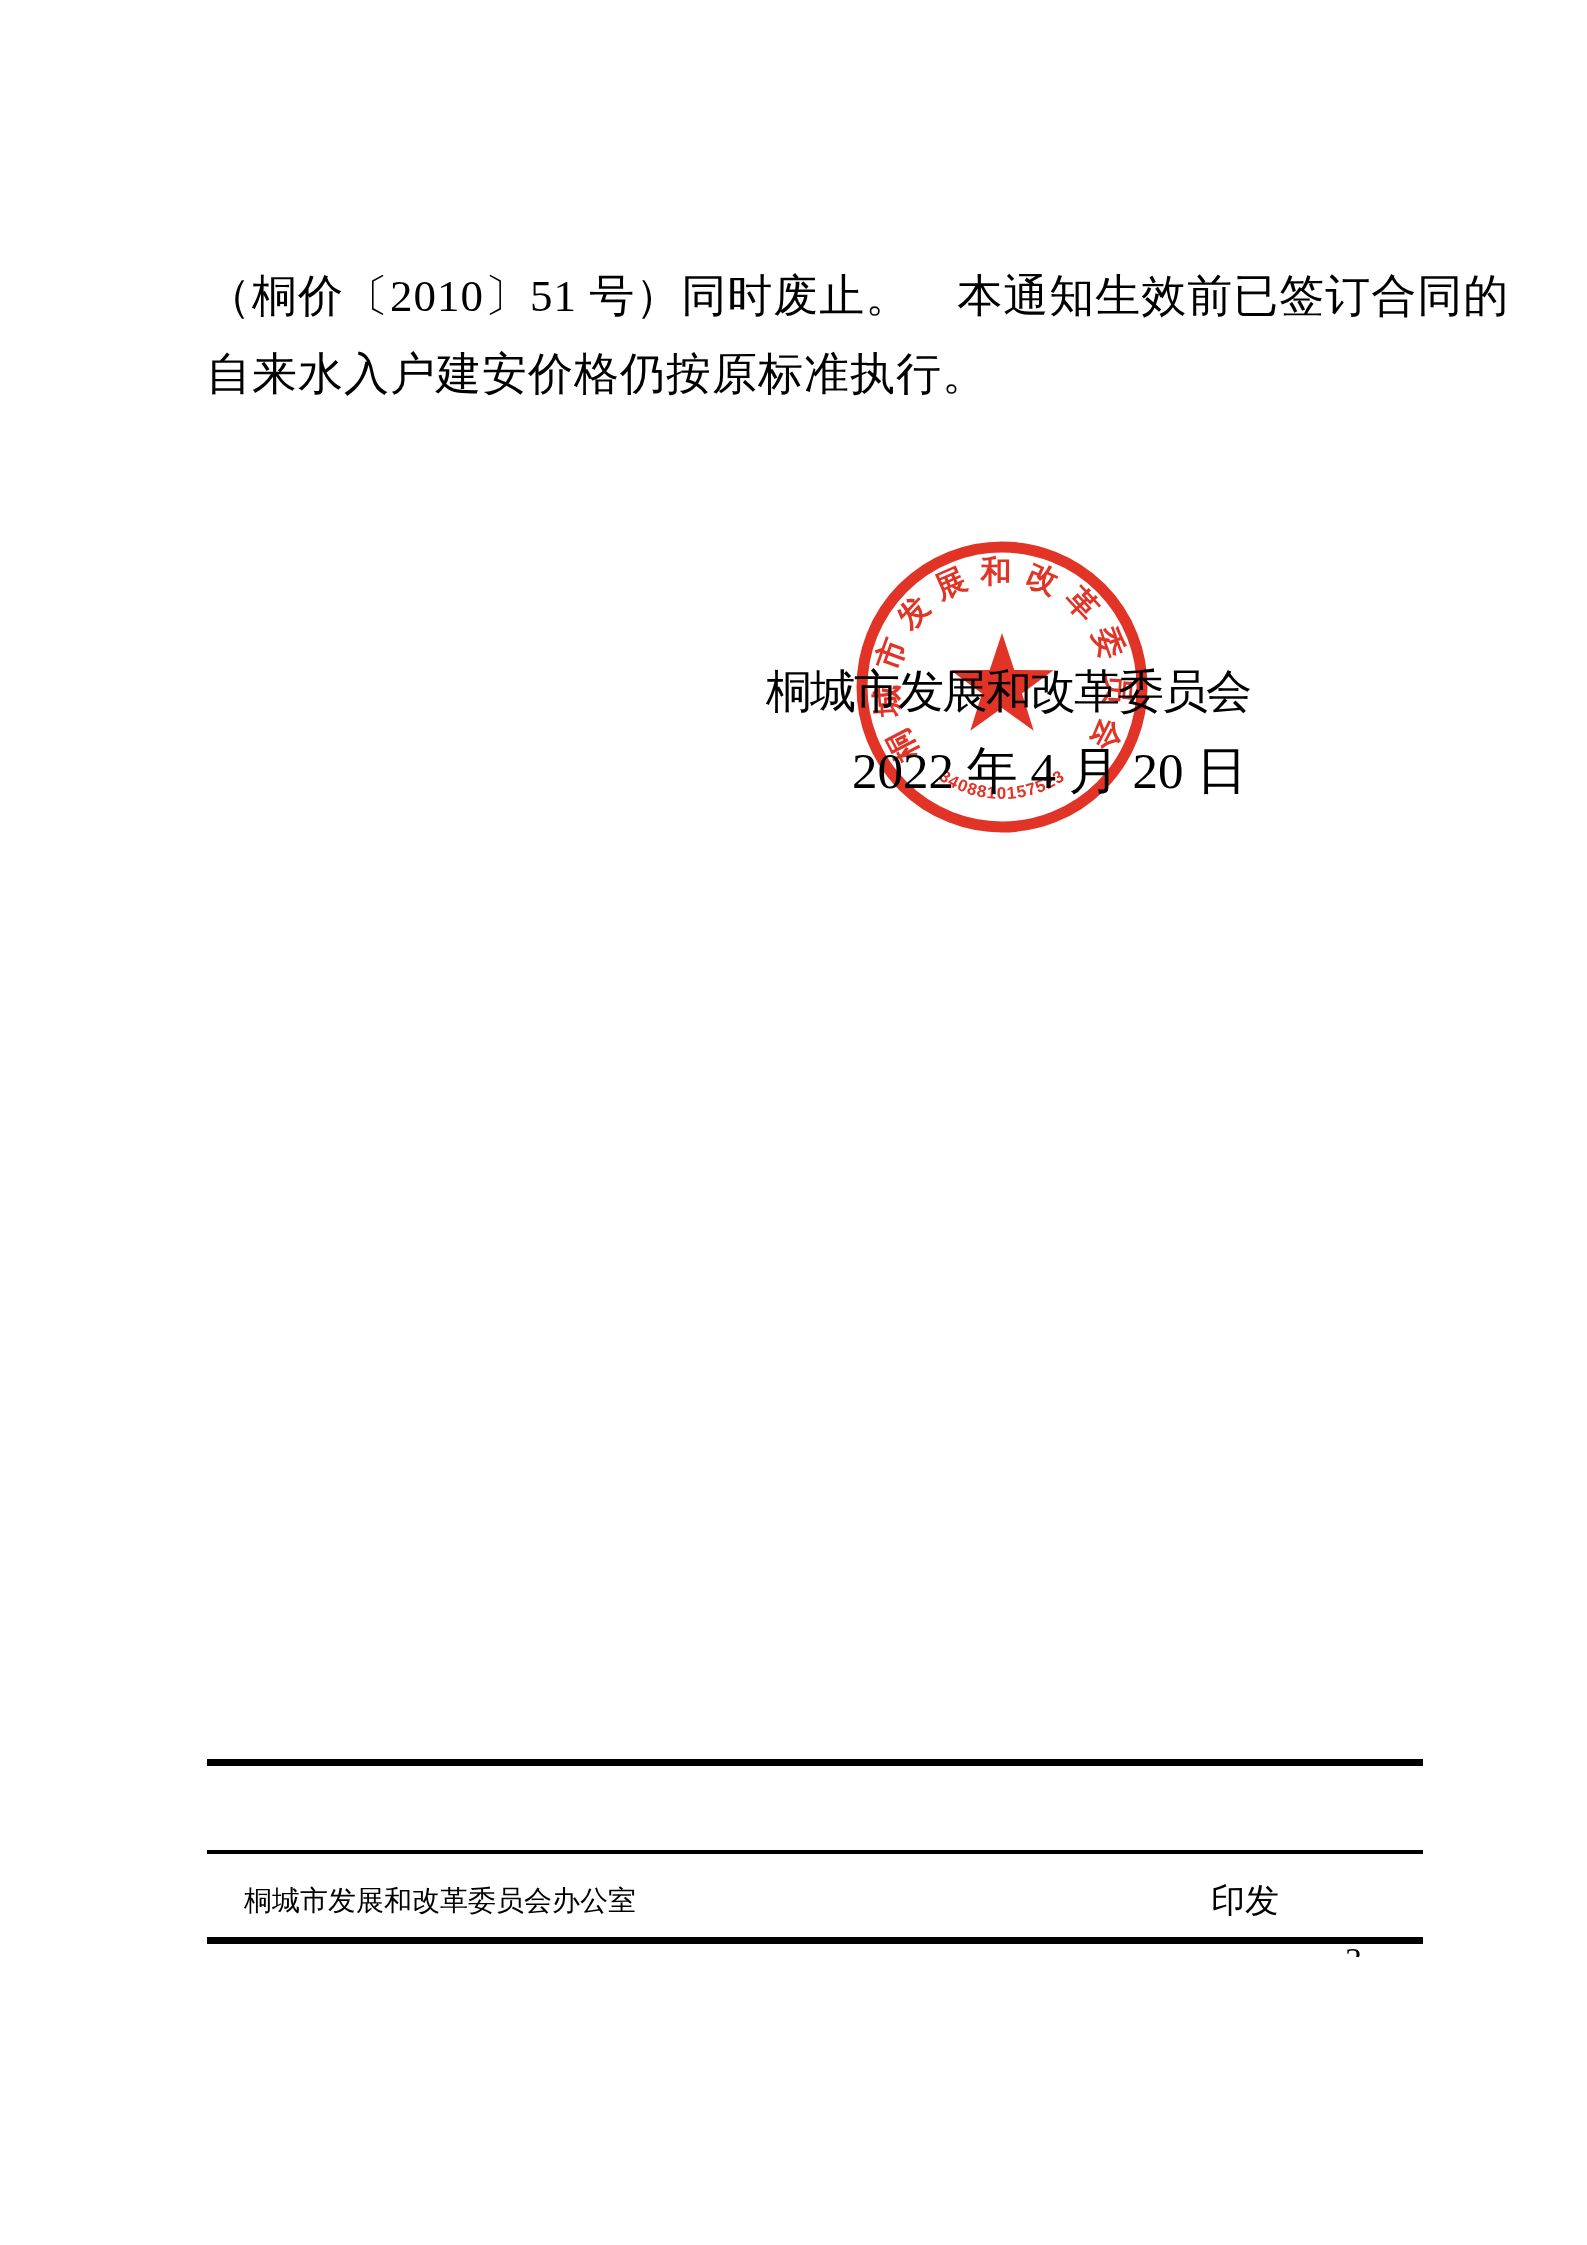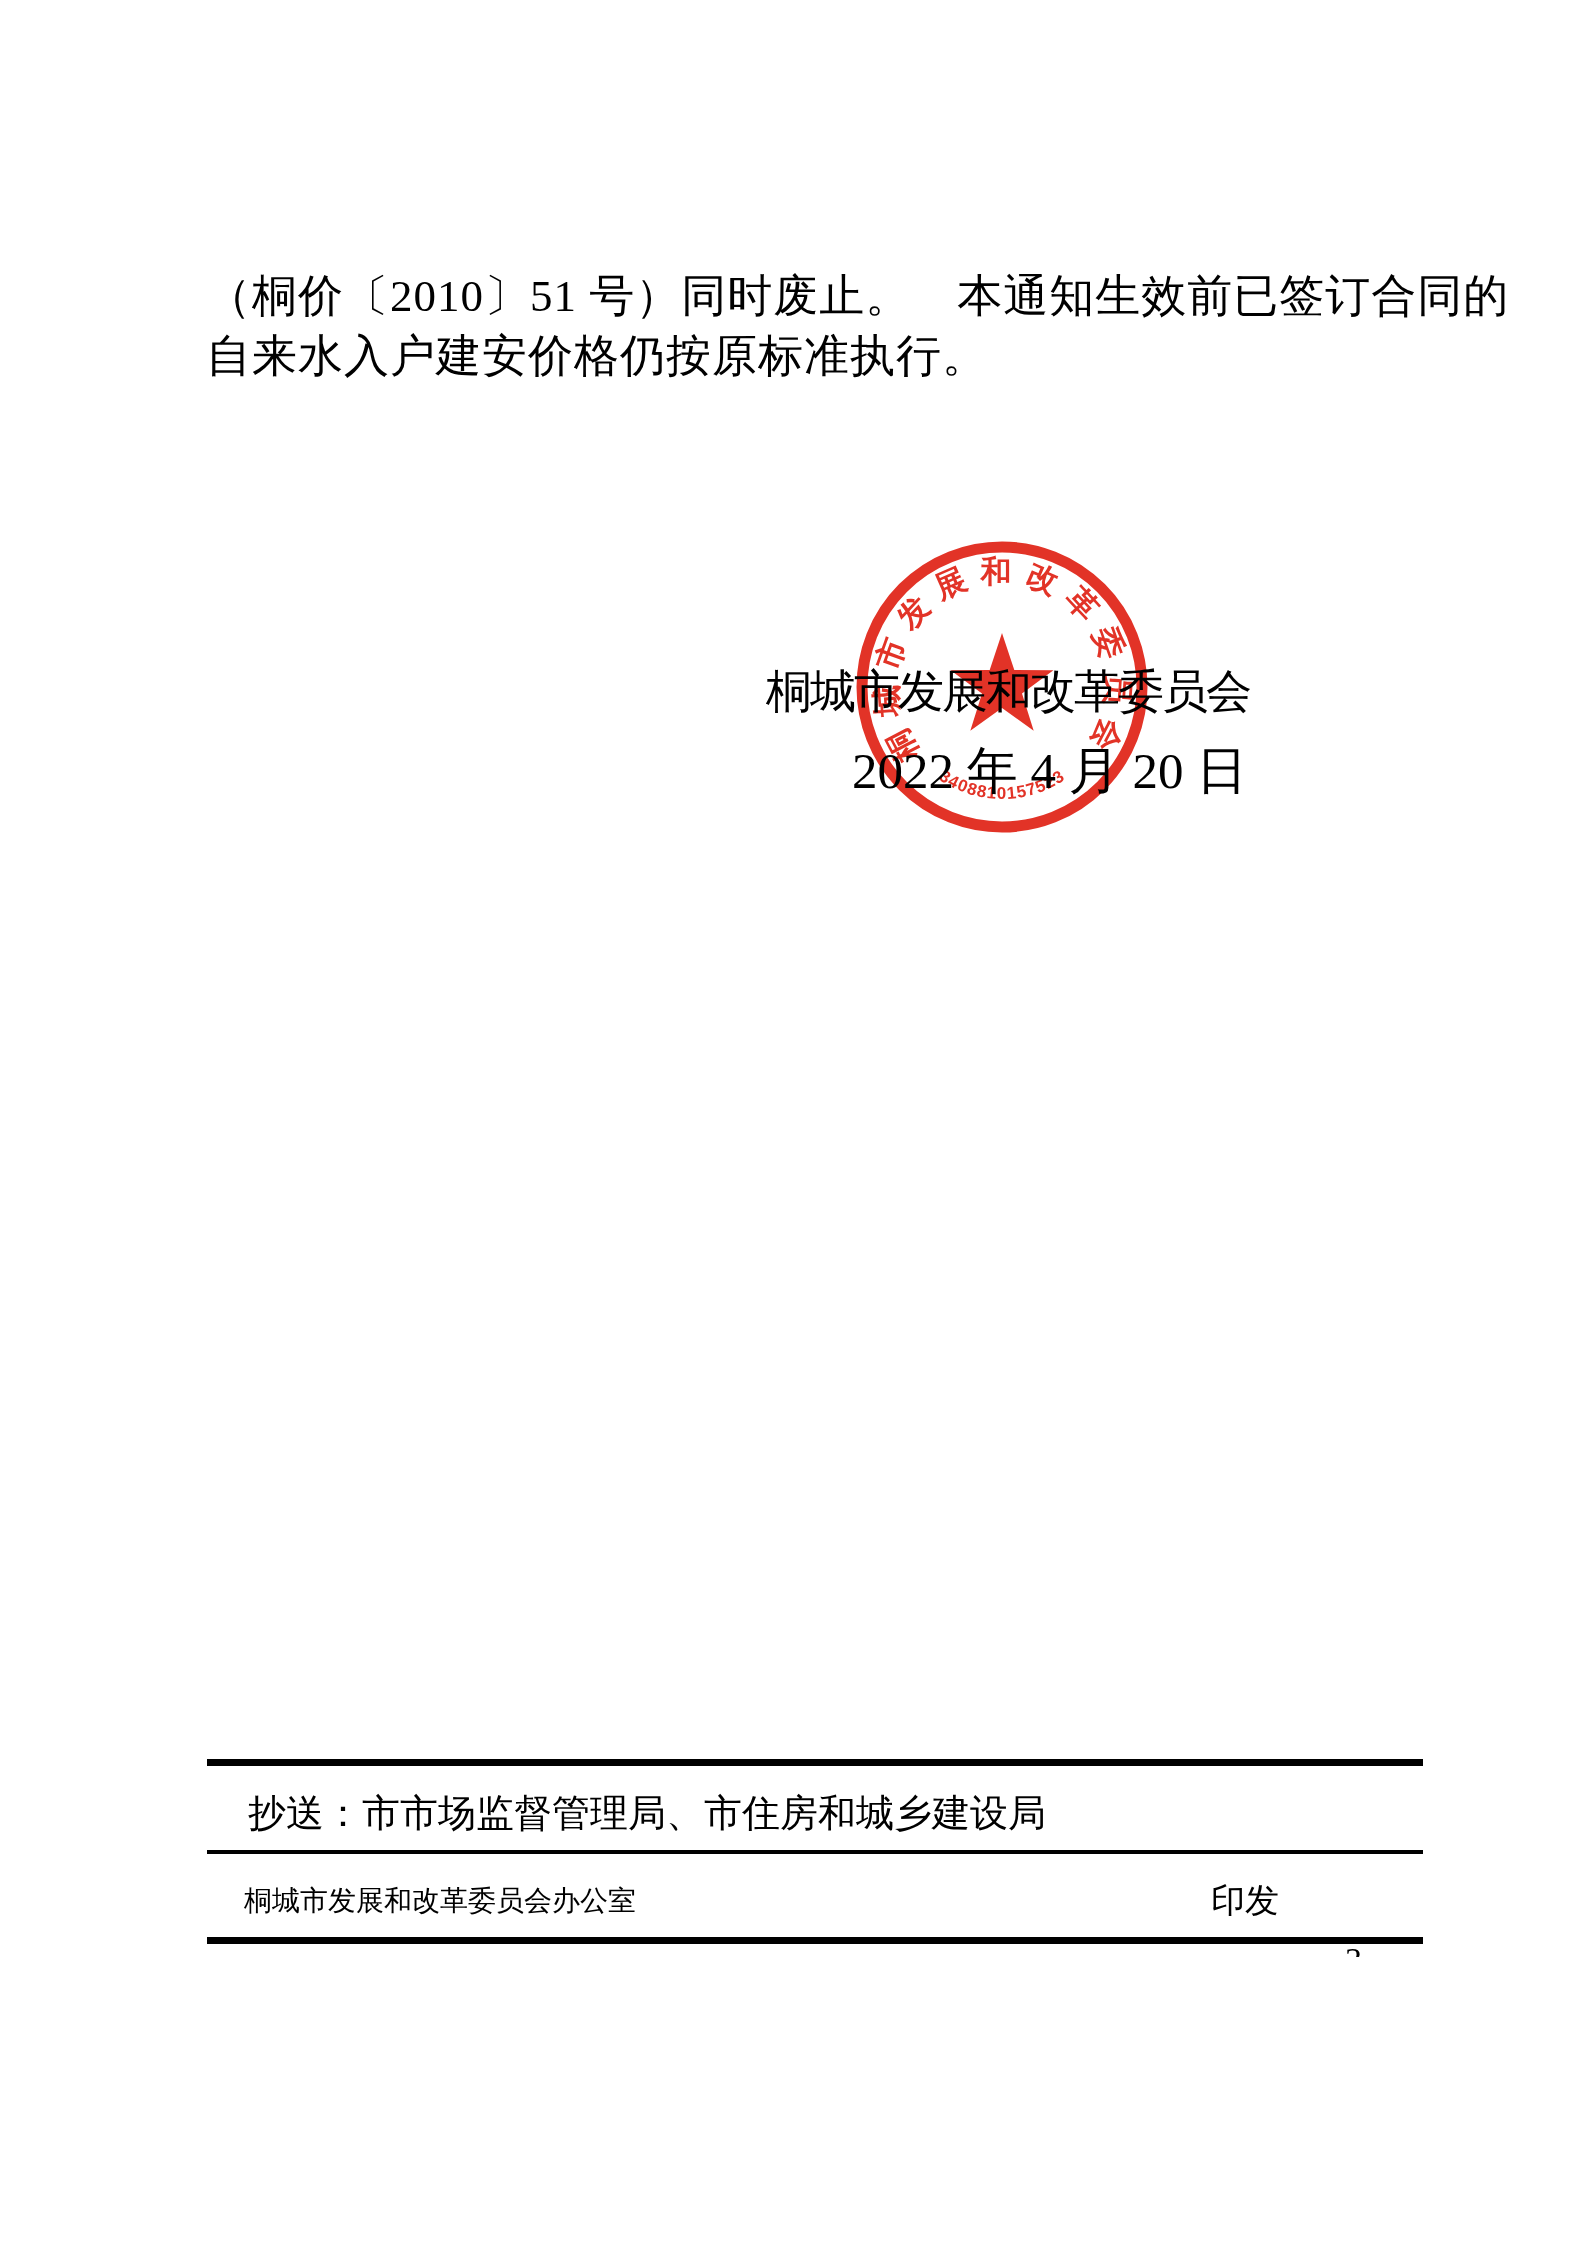--- a/index.html
+++ b/index.html
@@ -25,7 +25,7 @@
     letter-spacing: 1px;
   }
   .line1 { top: 271px; }
-  .line2 { top: 331px; }
+  .line2 { top: 349px; }
   .seal {
     left: 852px;
     top: 537px;

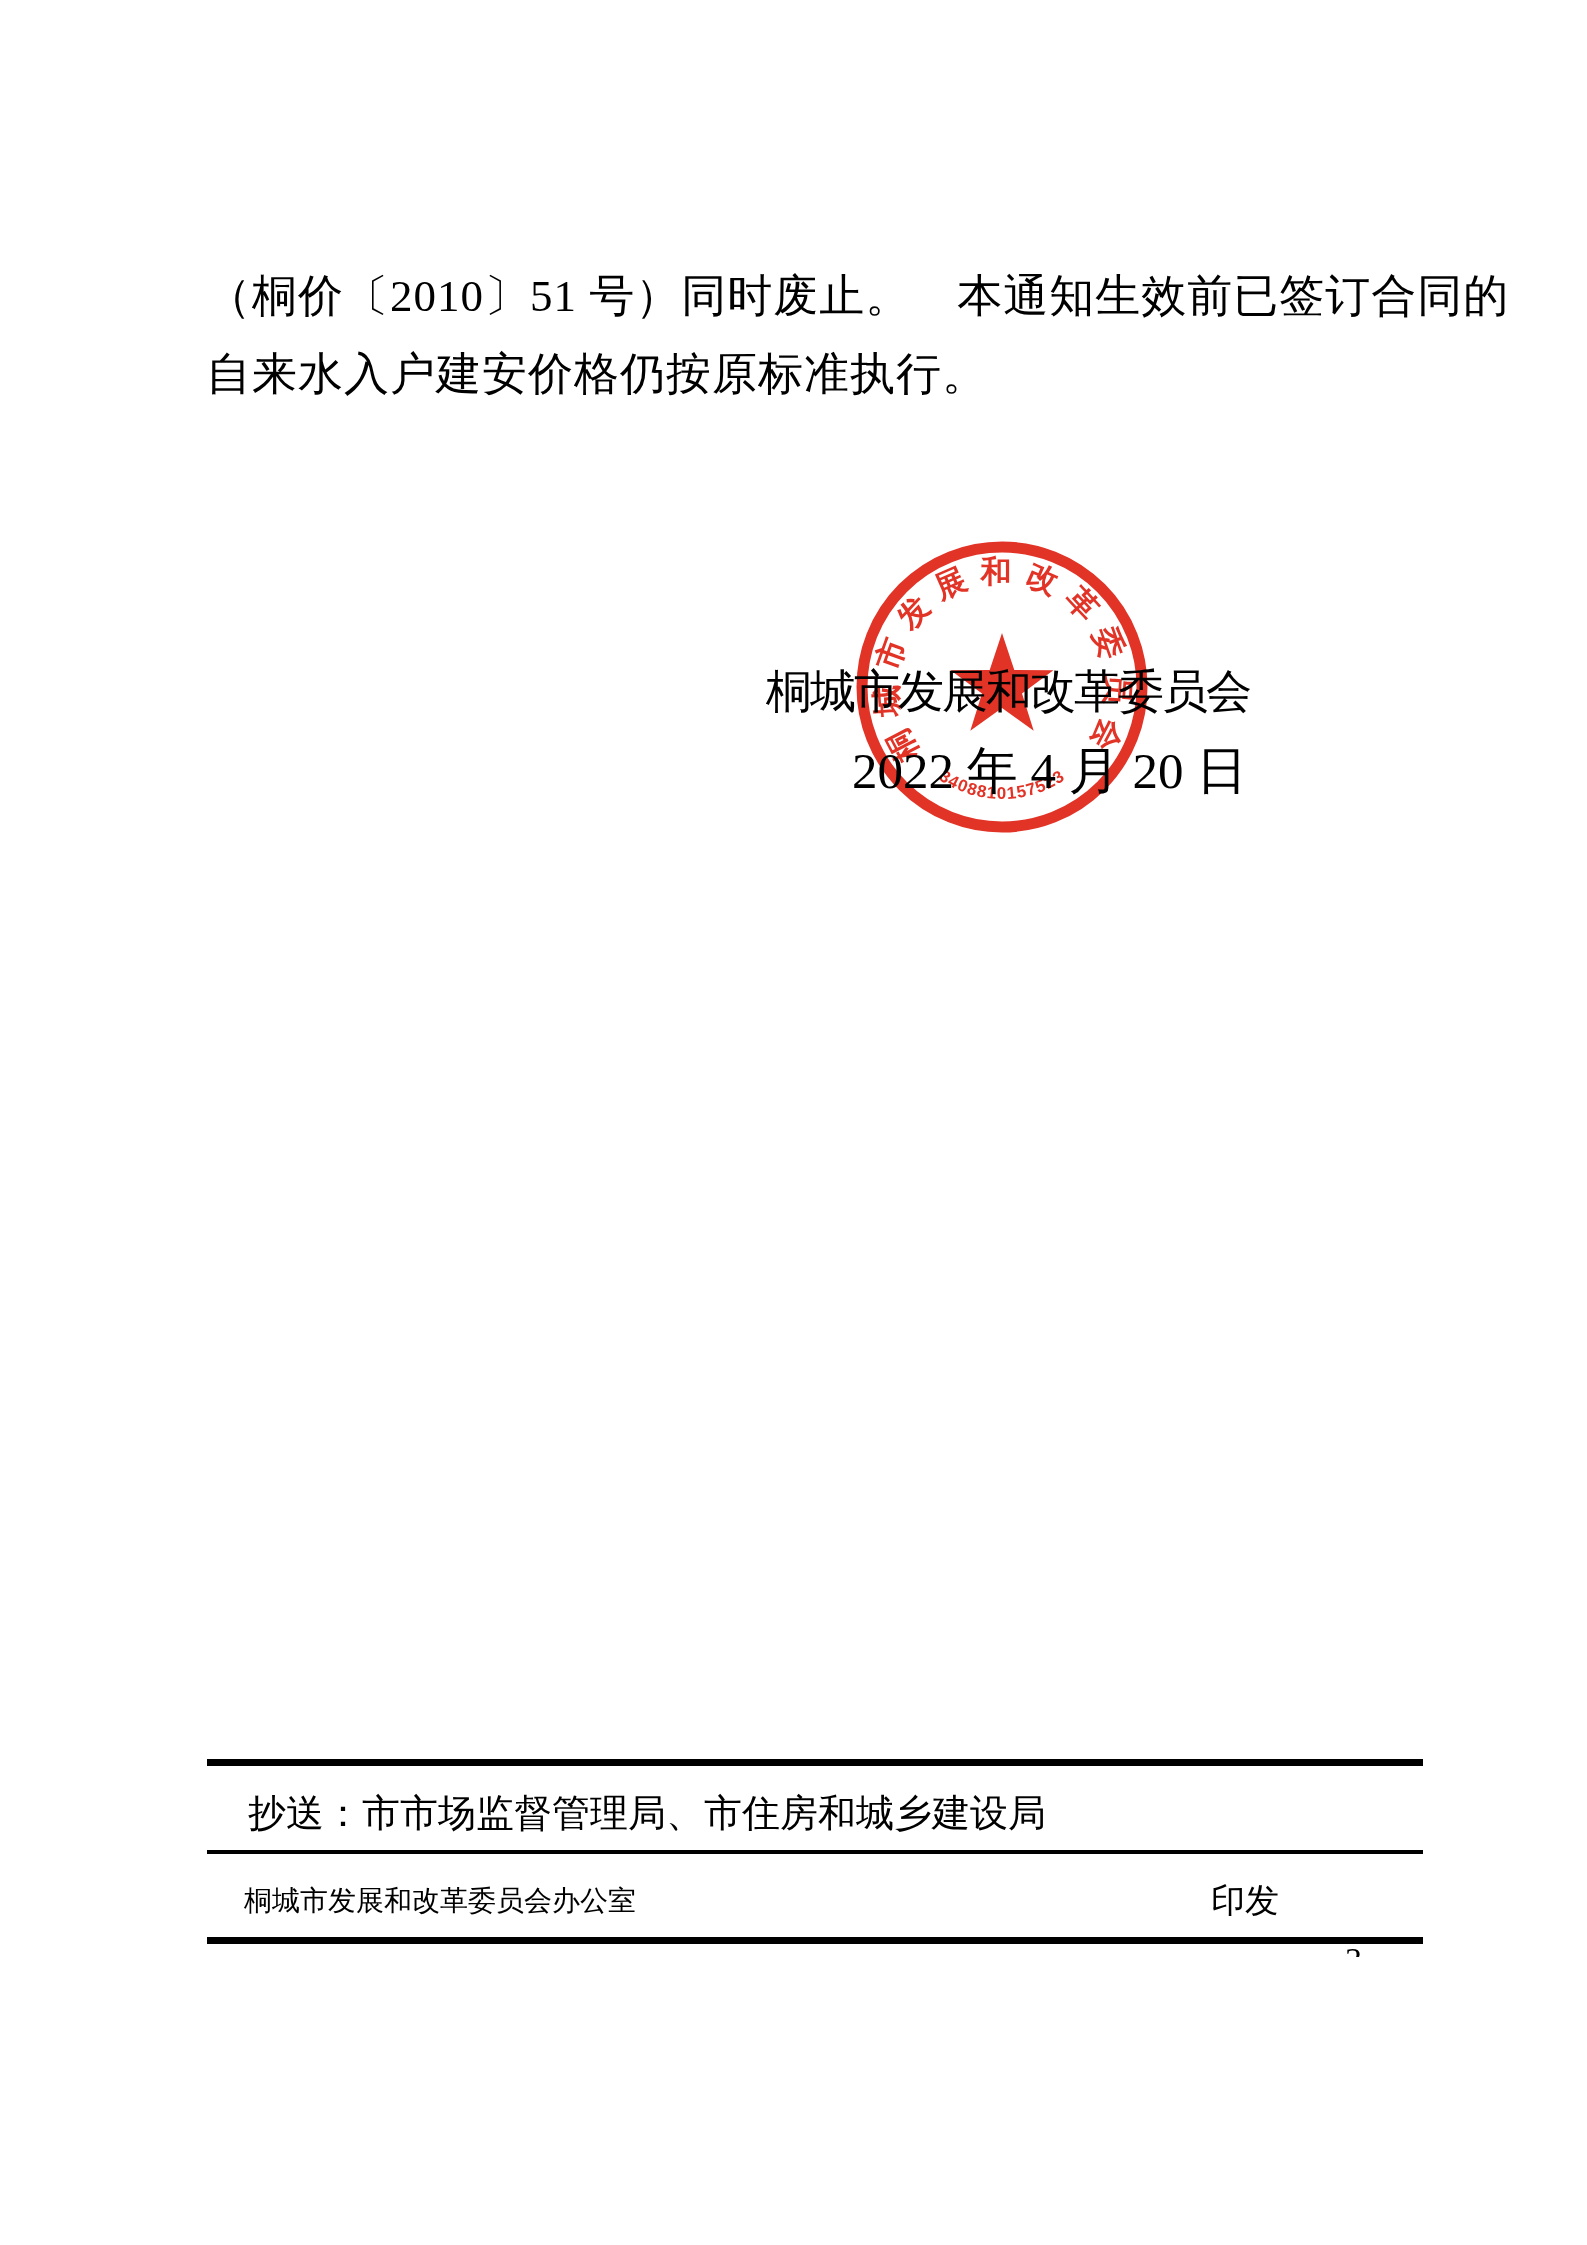--- a/index.html
+++ b/index.html
@@ -127,7 +127,6 @@
 
   <div class="abs rule rule-thick rule-1"></div>
 
-  <div class="abs footer-cc">抄送：市市场监督管理局、市住房和城乡建设局</div>
 
   <div class="abs rule rule-thin rule-2"></div>
 

